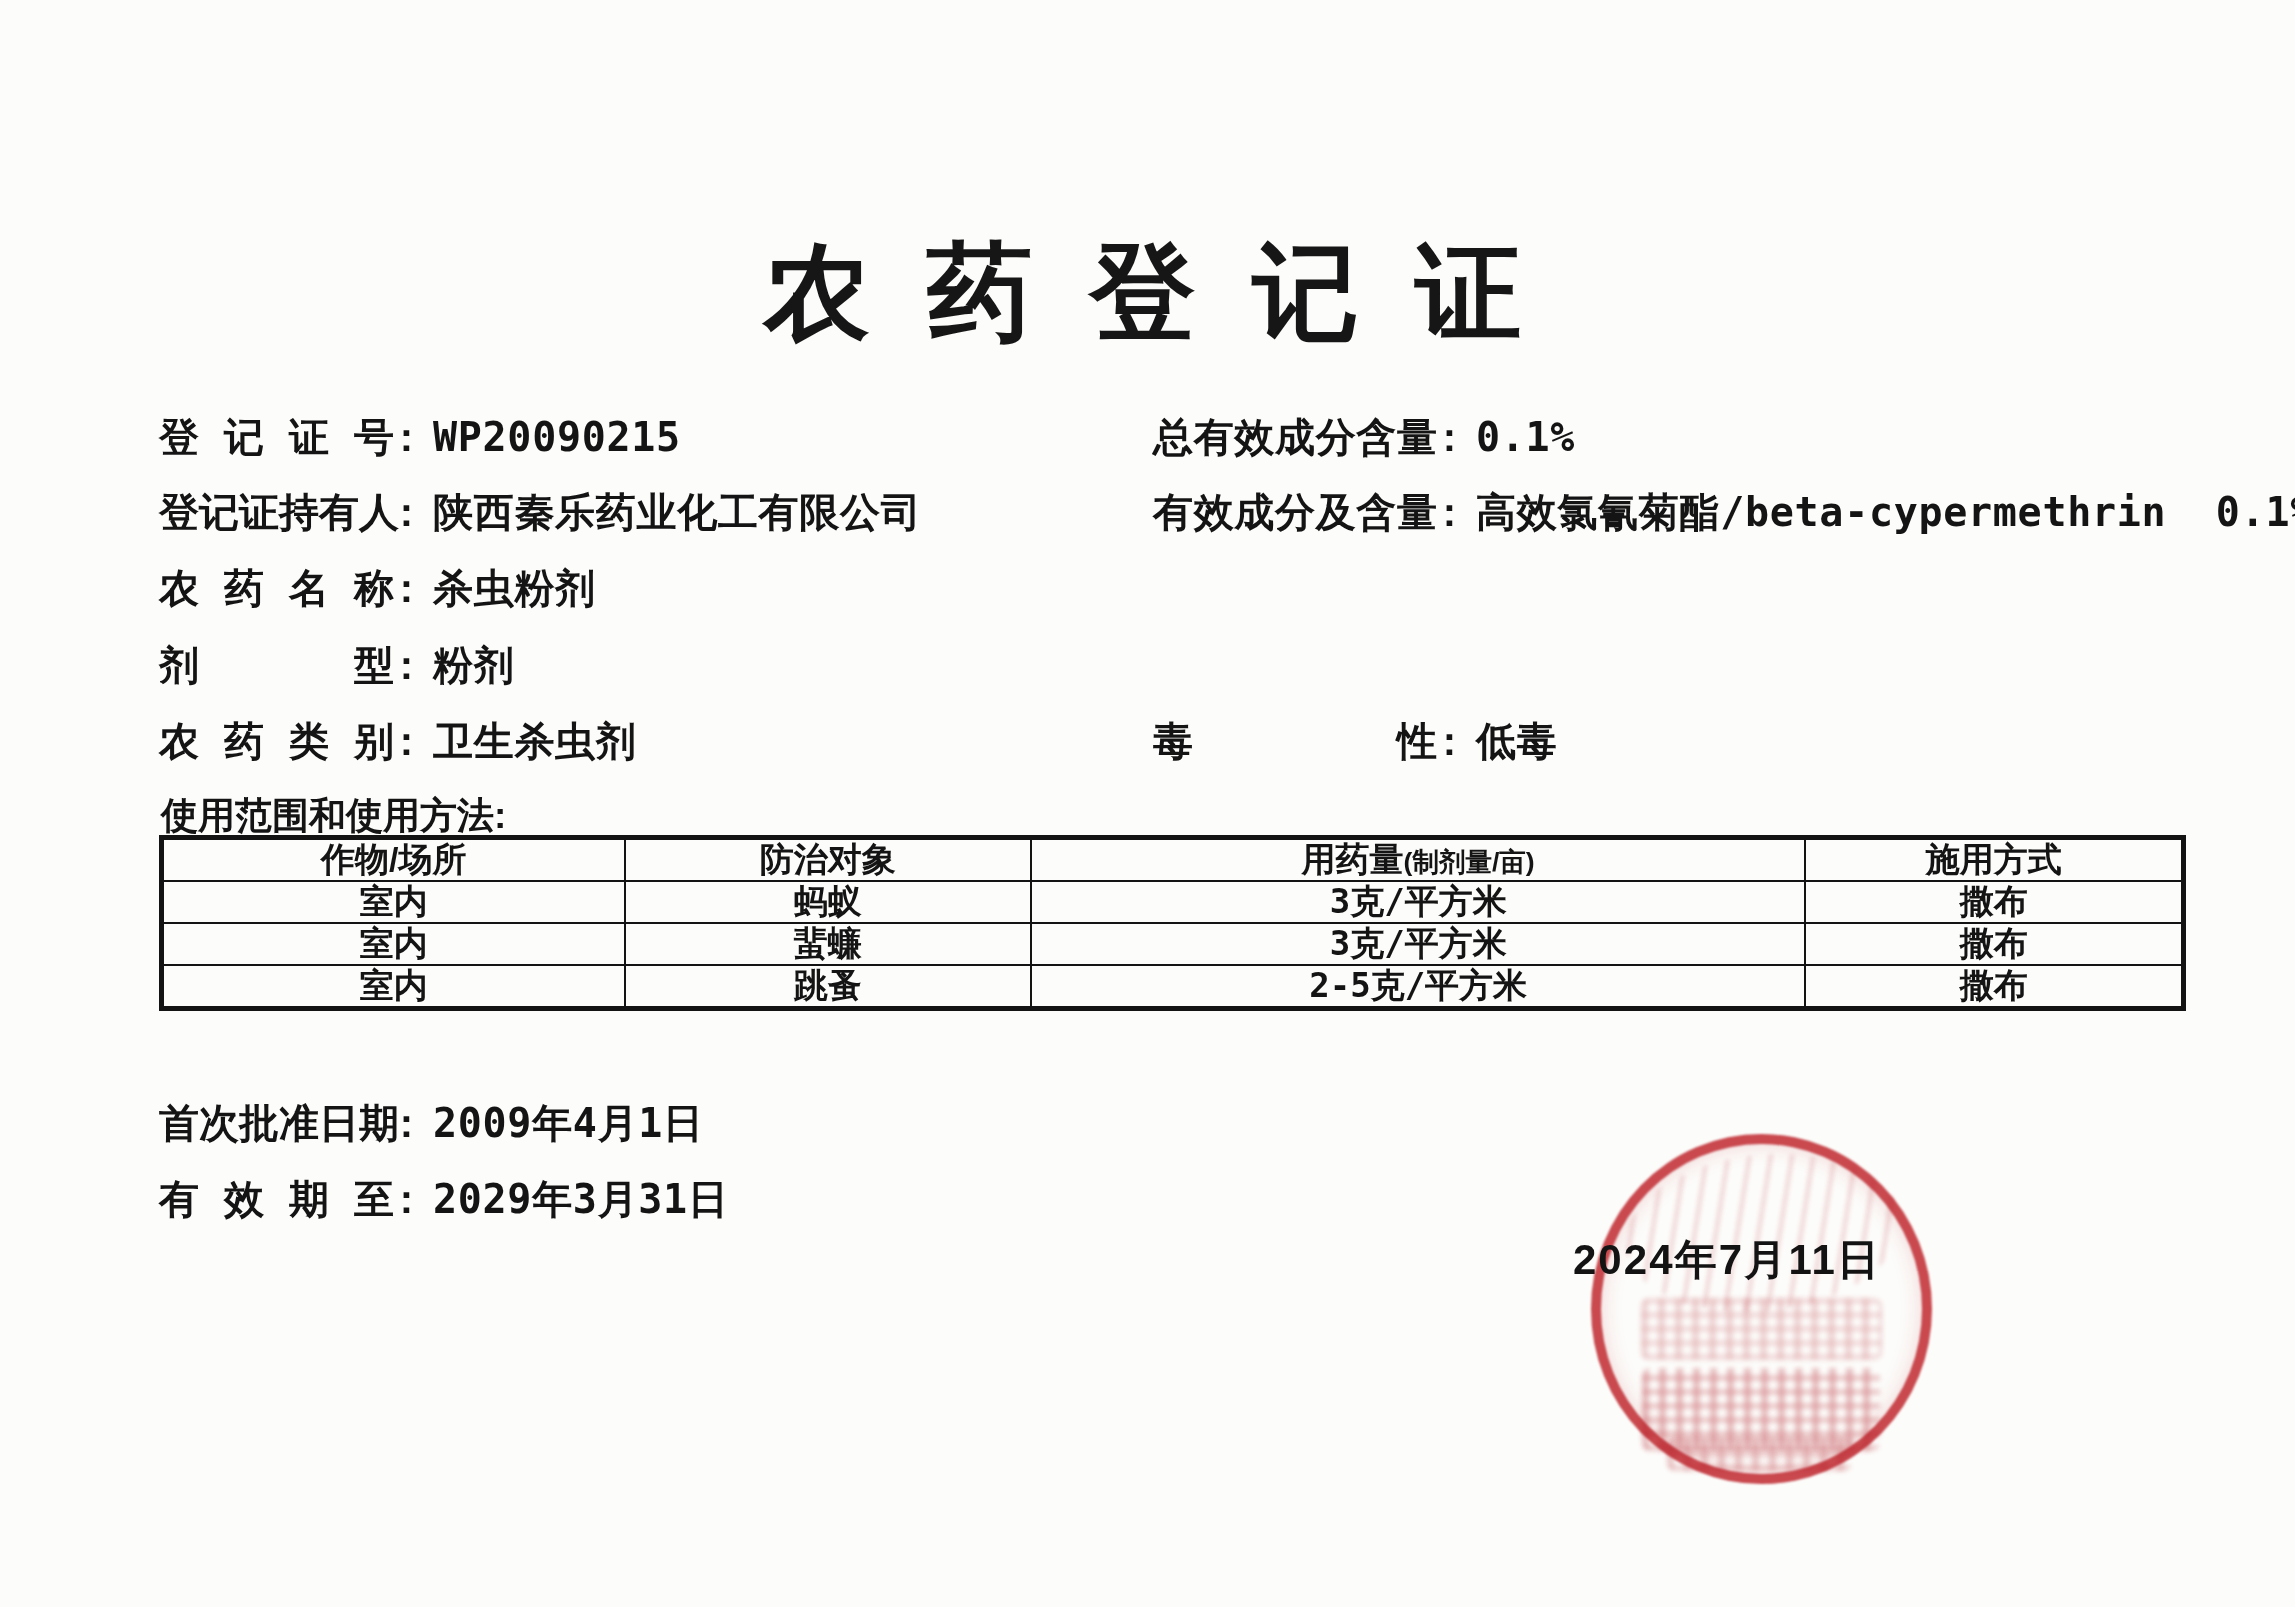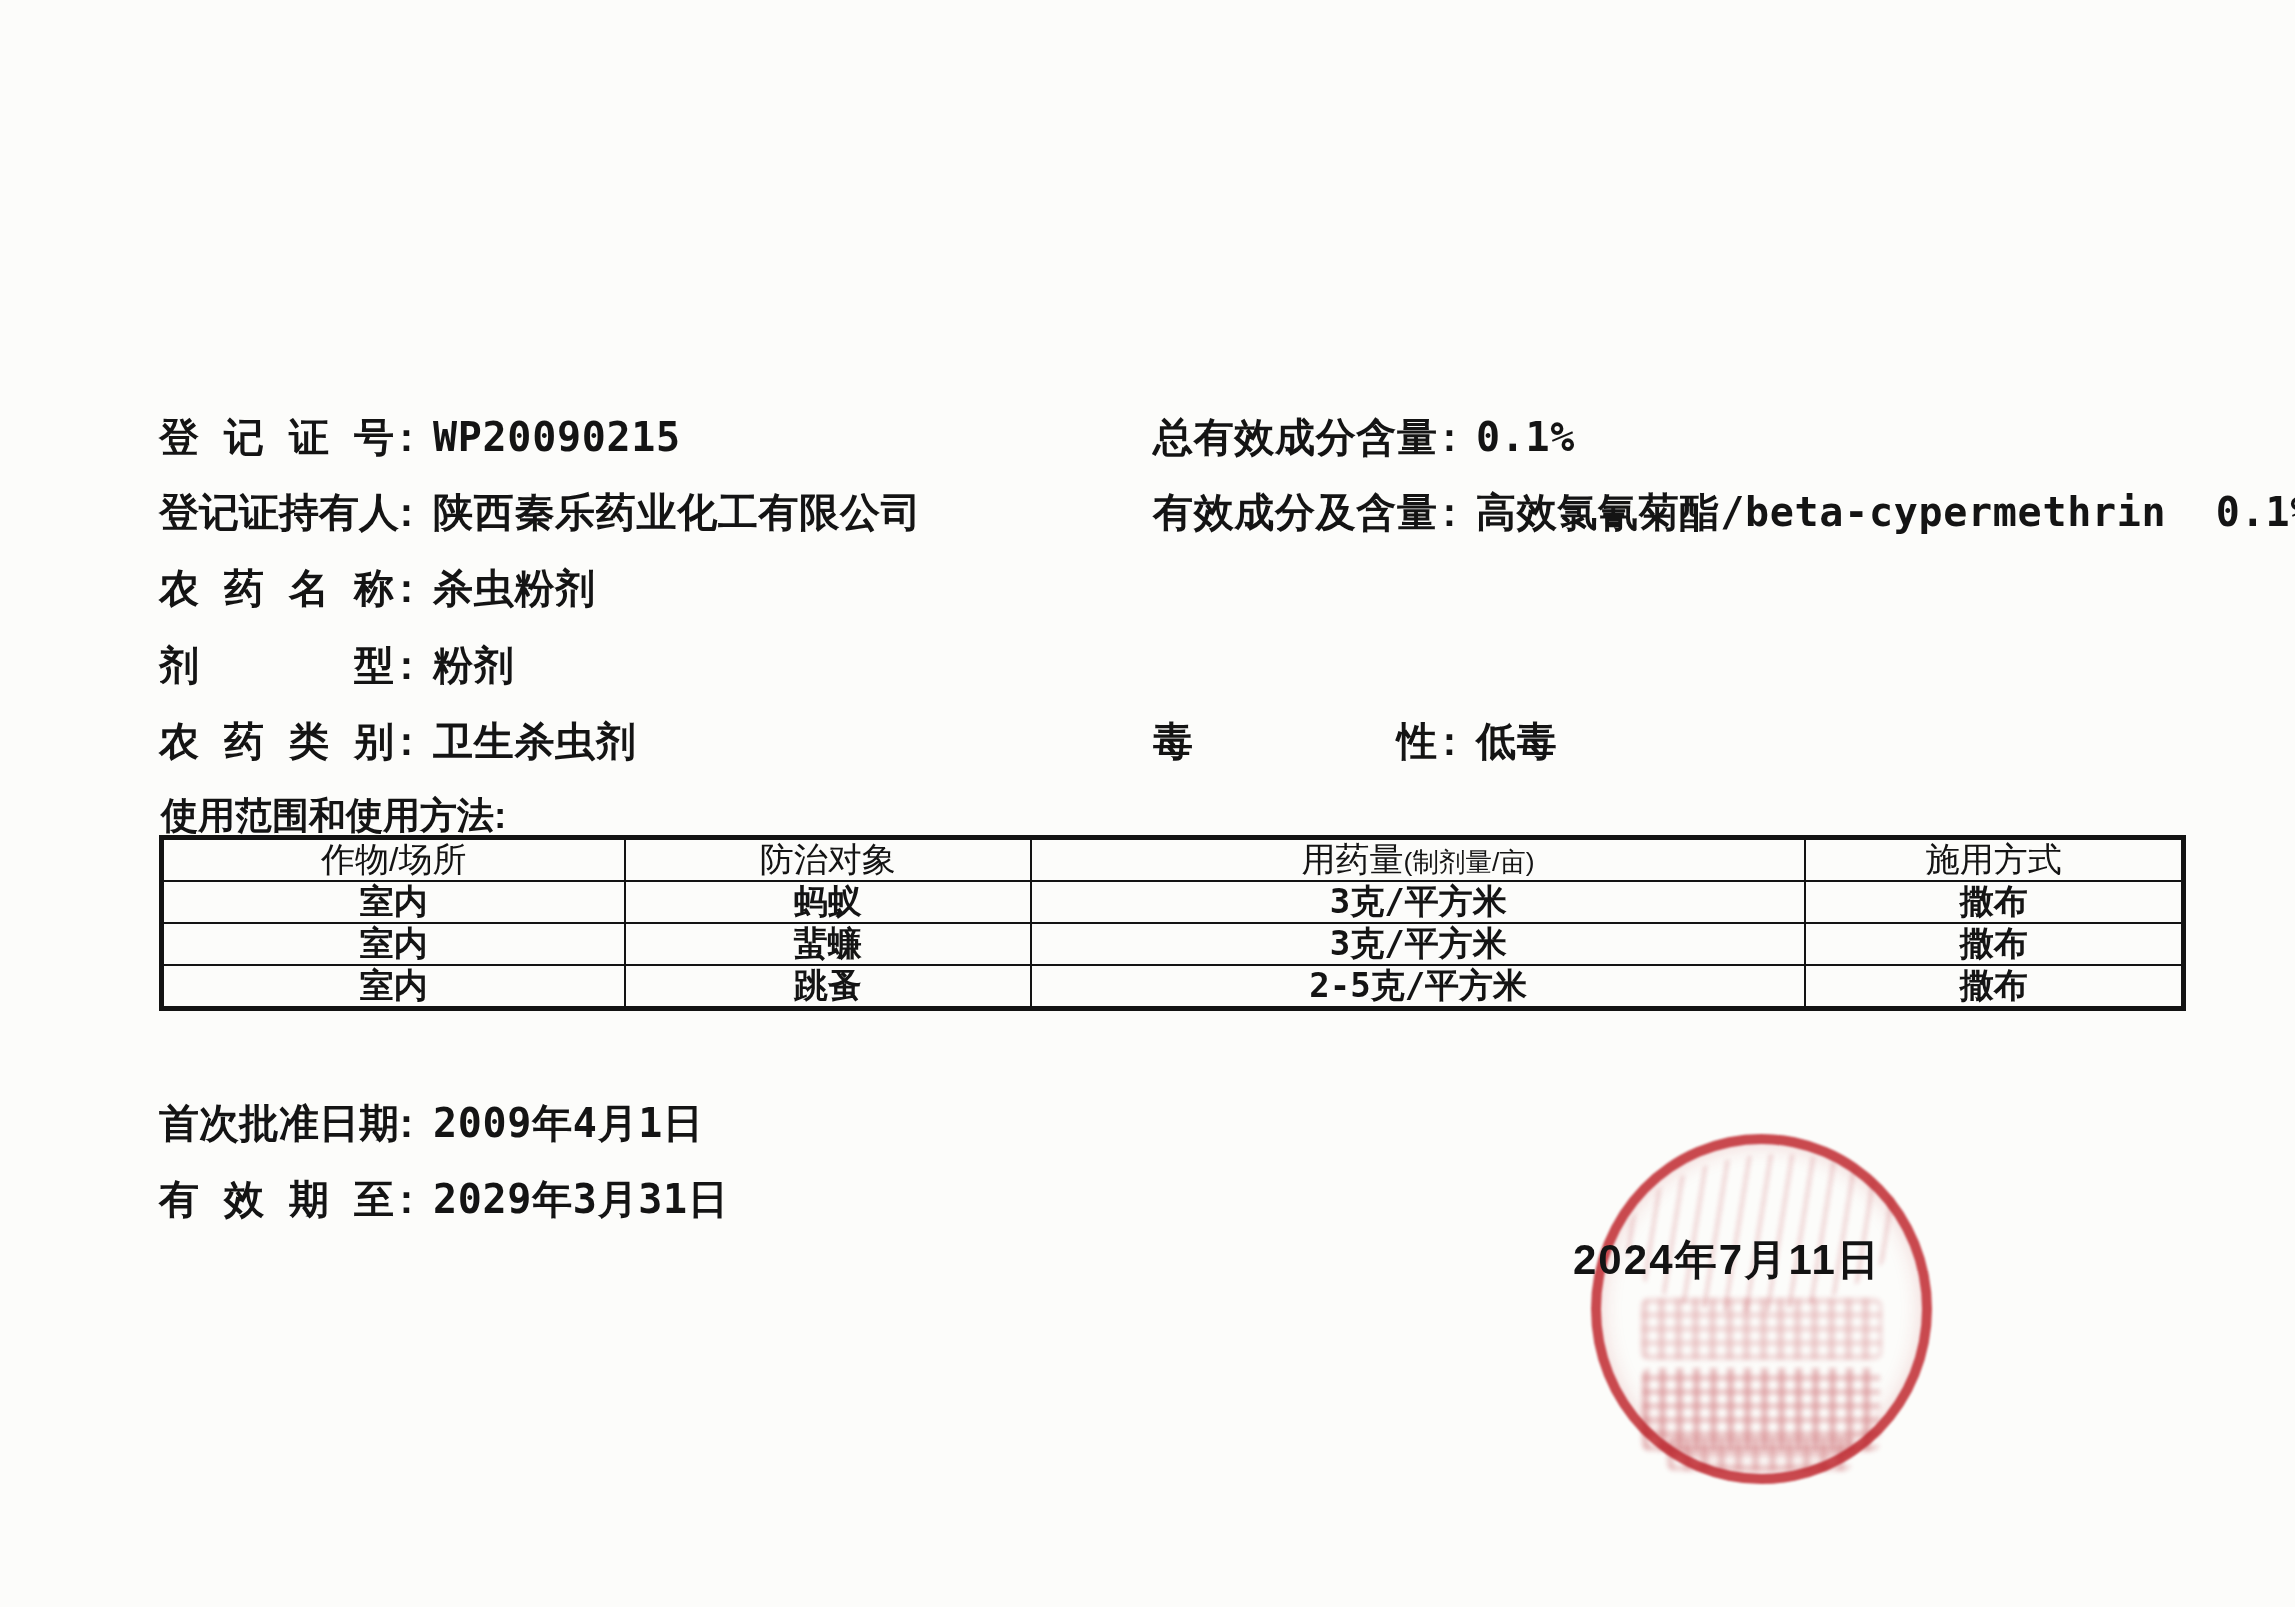--- a/index.html
+++ b/index.html
@@ -119,6 +119,7 @@
 
 <div id="page">
 
+  <div class="doc-title">农 药 登 记 证</div>
 
   <div class="field left" style="left:159px; top:415px">
     <span class="lbl">登记证号</span><span class="colon">:</span><span class="val">WP20090215</span>

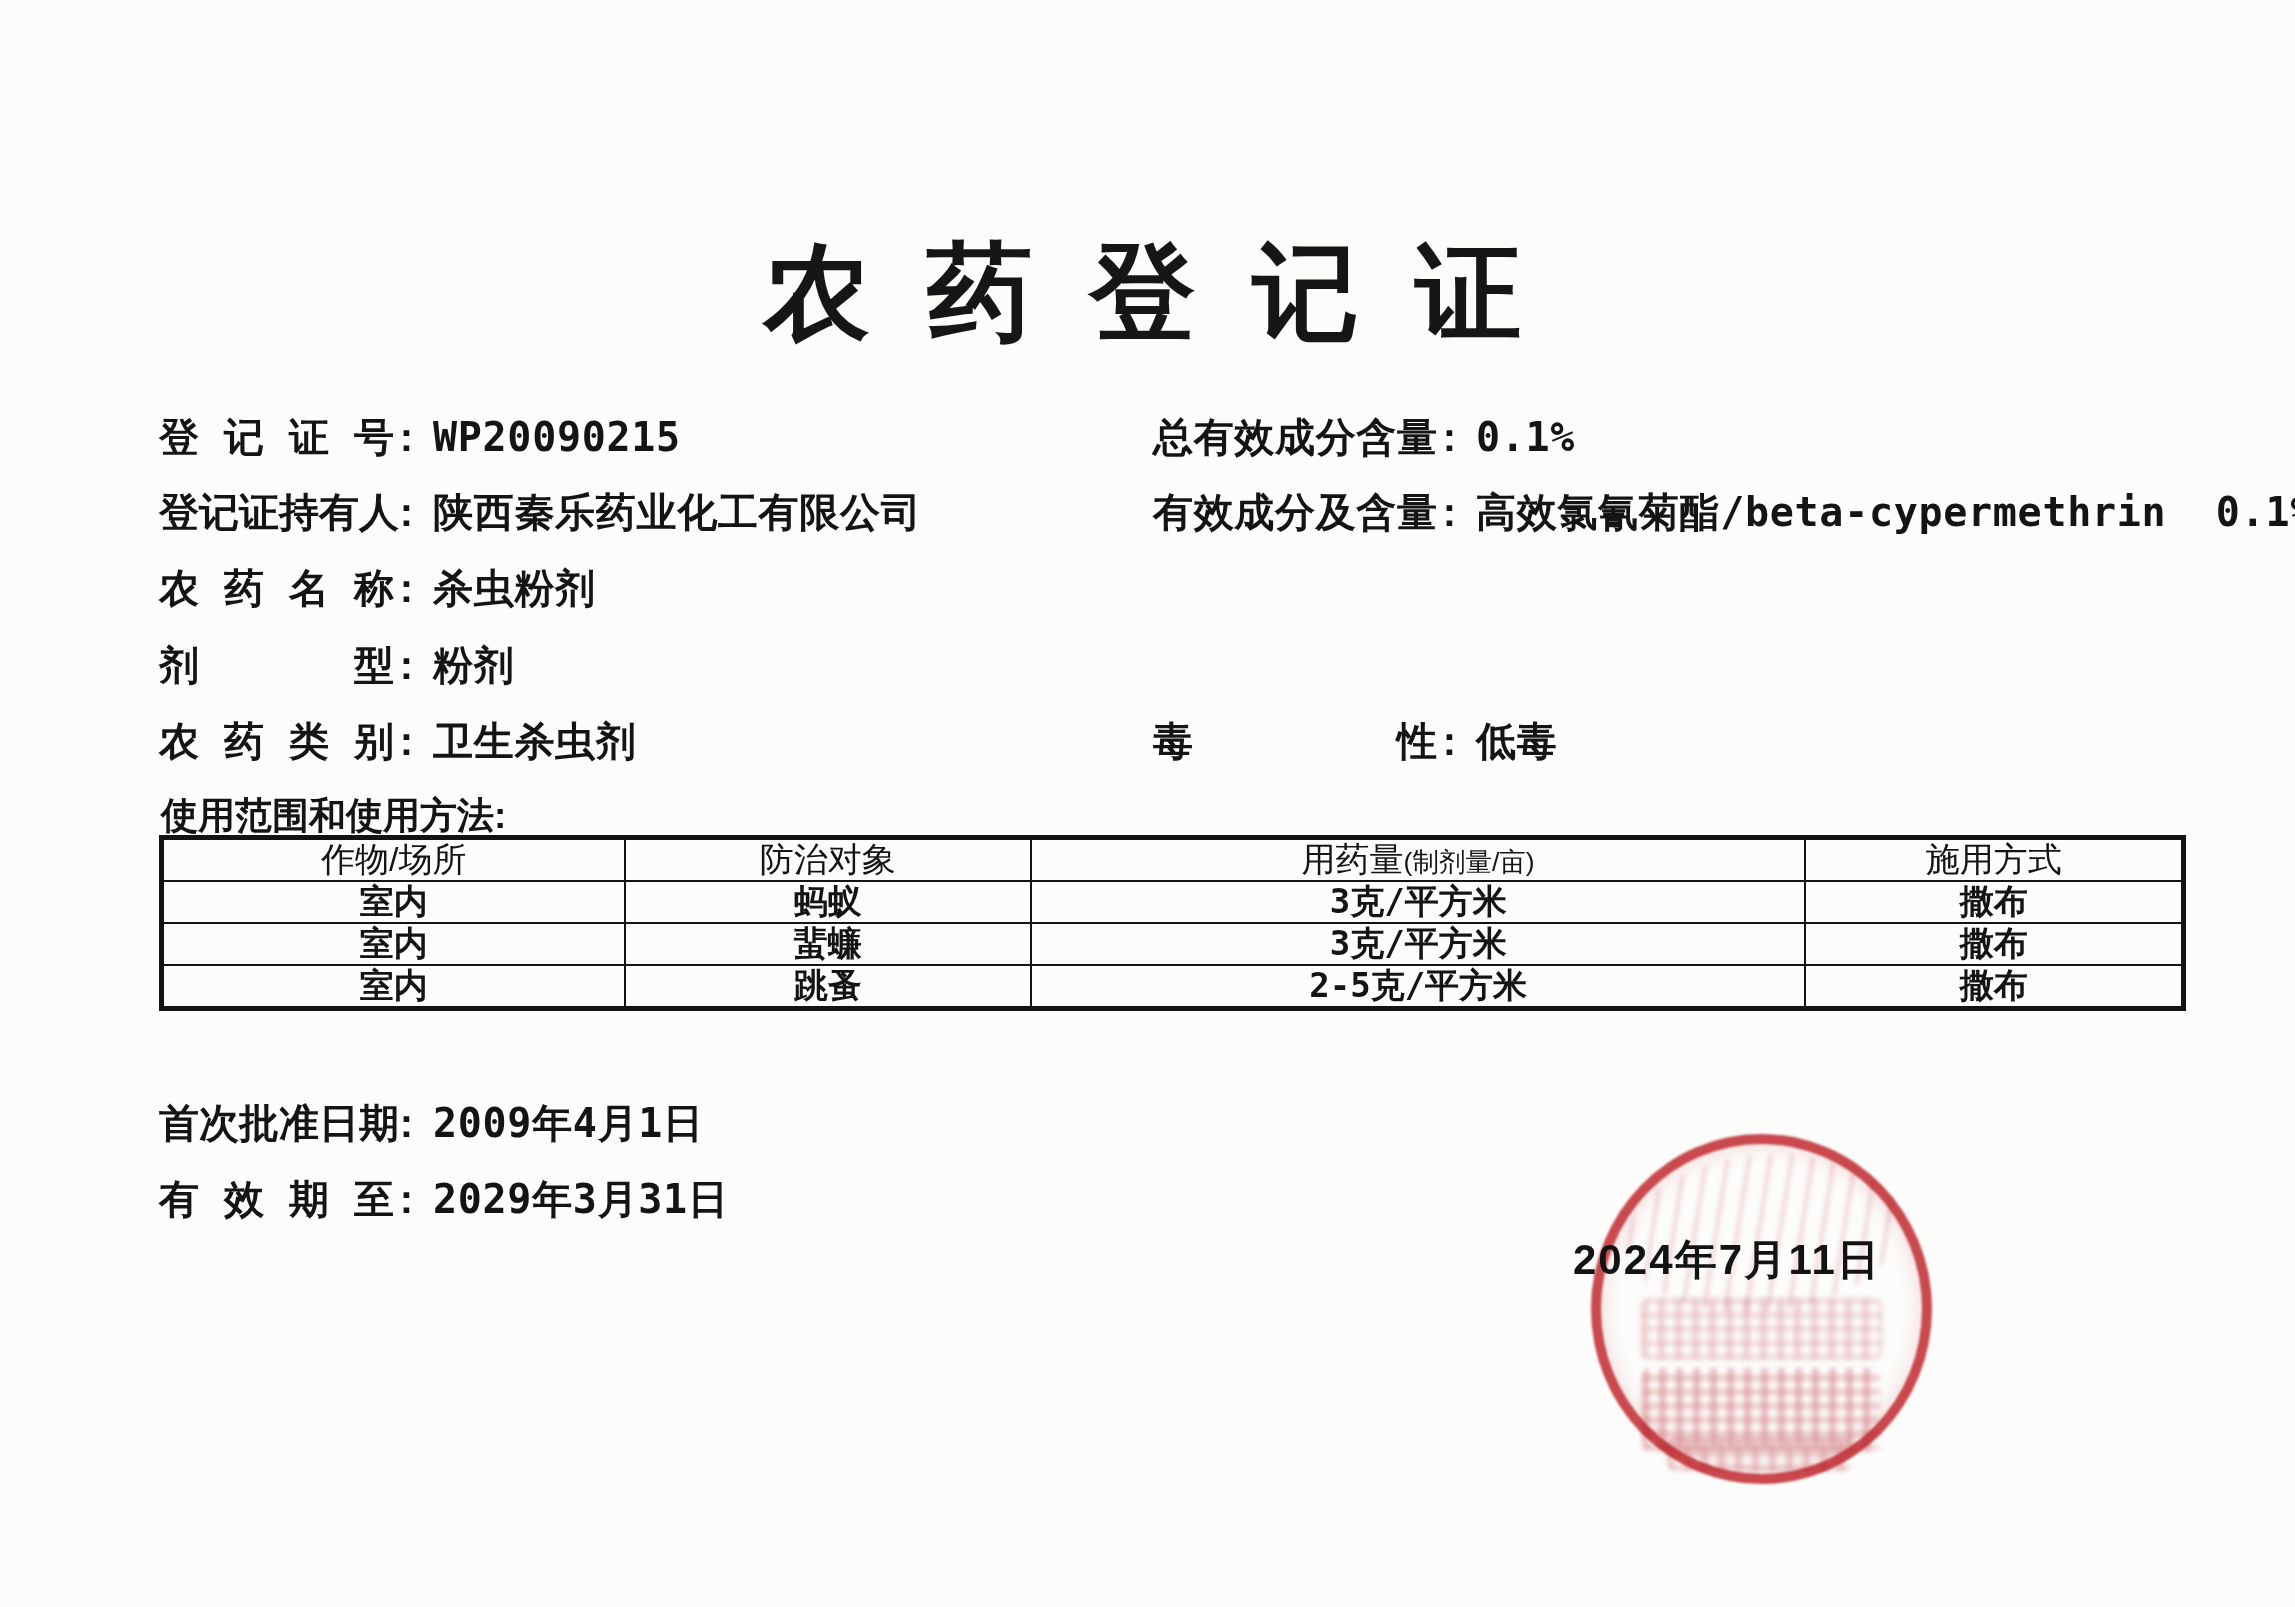--- a/index.html
+++ b/index.html
@@ -69,7 +69,7 @@
     line-height:1.05;
     overflow:hidden;
   }
-  .usage-table th { font-weight:400;text-align:center; }
+  .usage-table th { font-weight:700;text-align:center; }
   .usage-table td {
     font-weight:600;
     font-family:"DejaVu Sans Mono","Liberation Mono","Liberation Sans",monospace;

